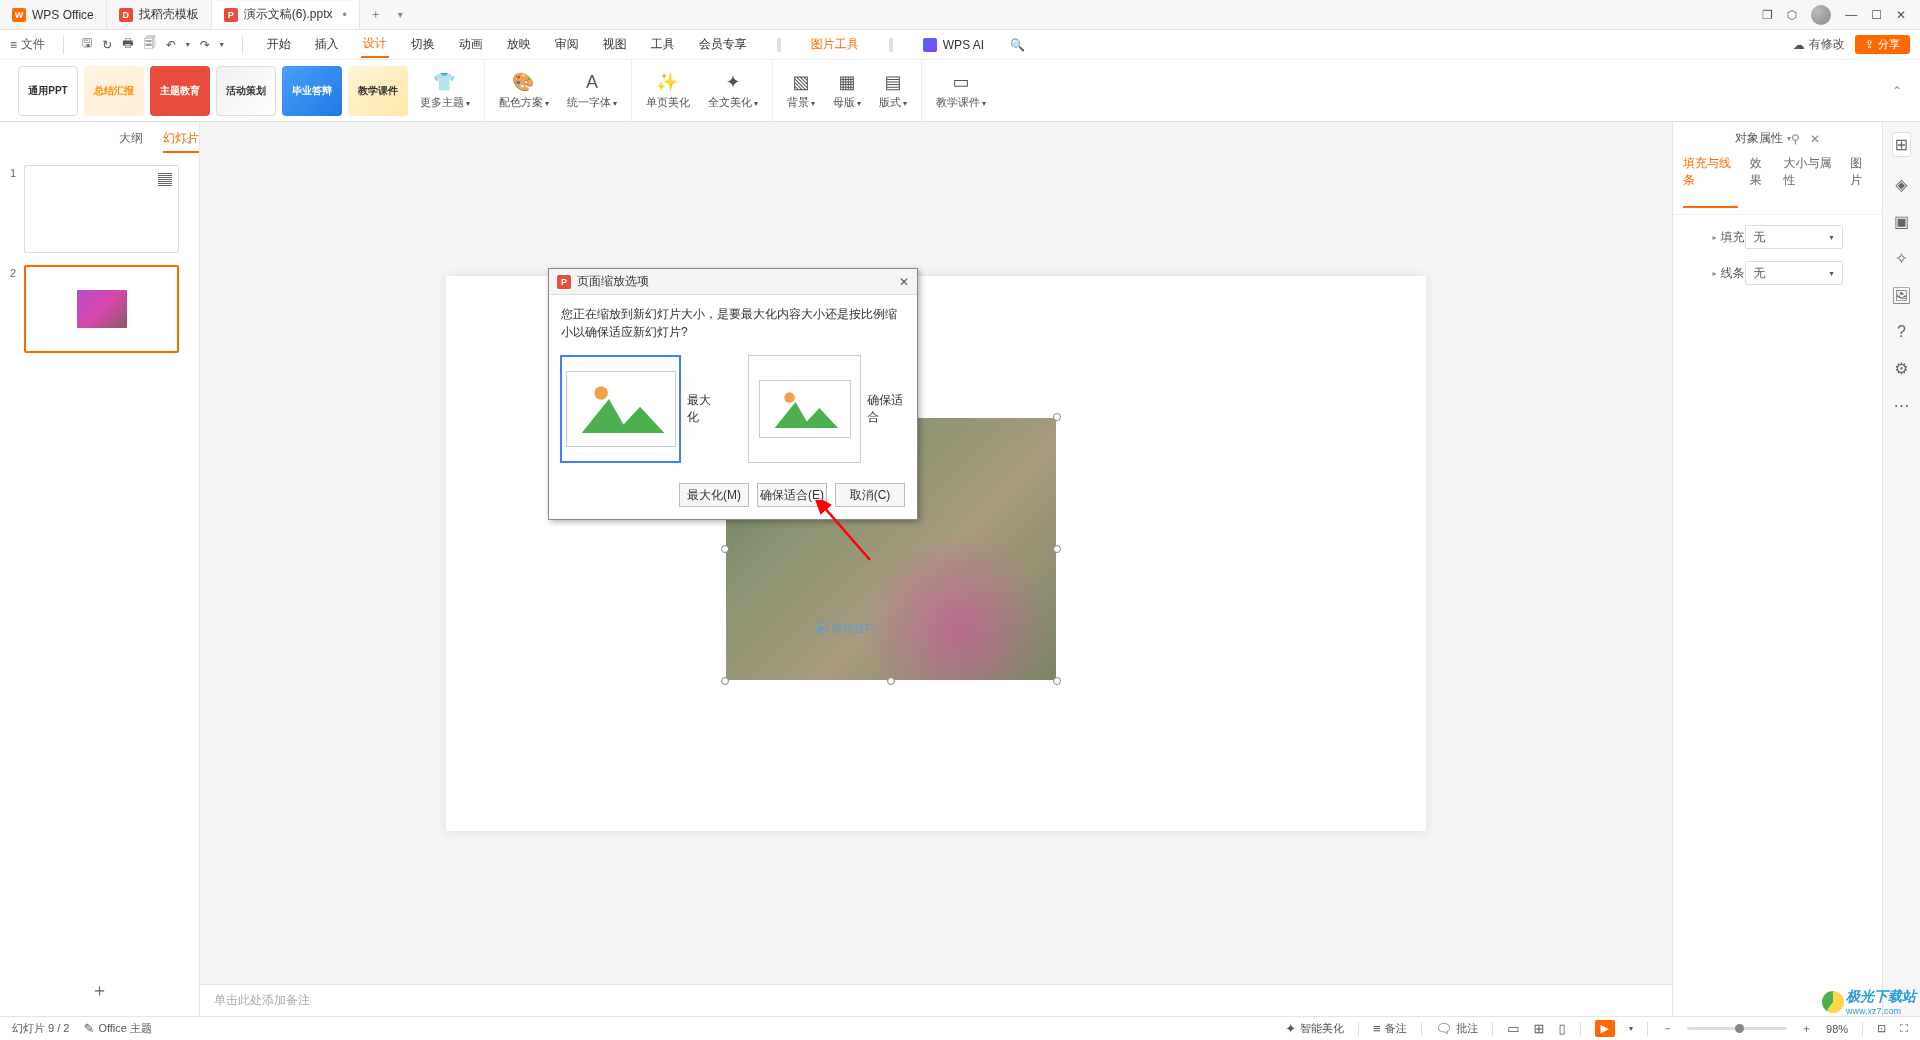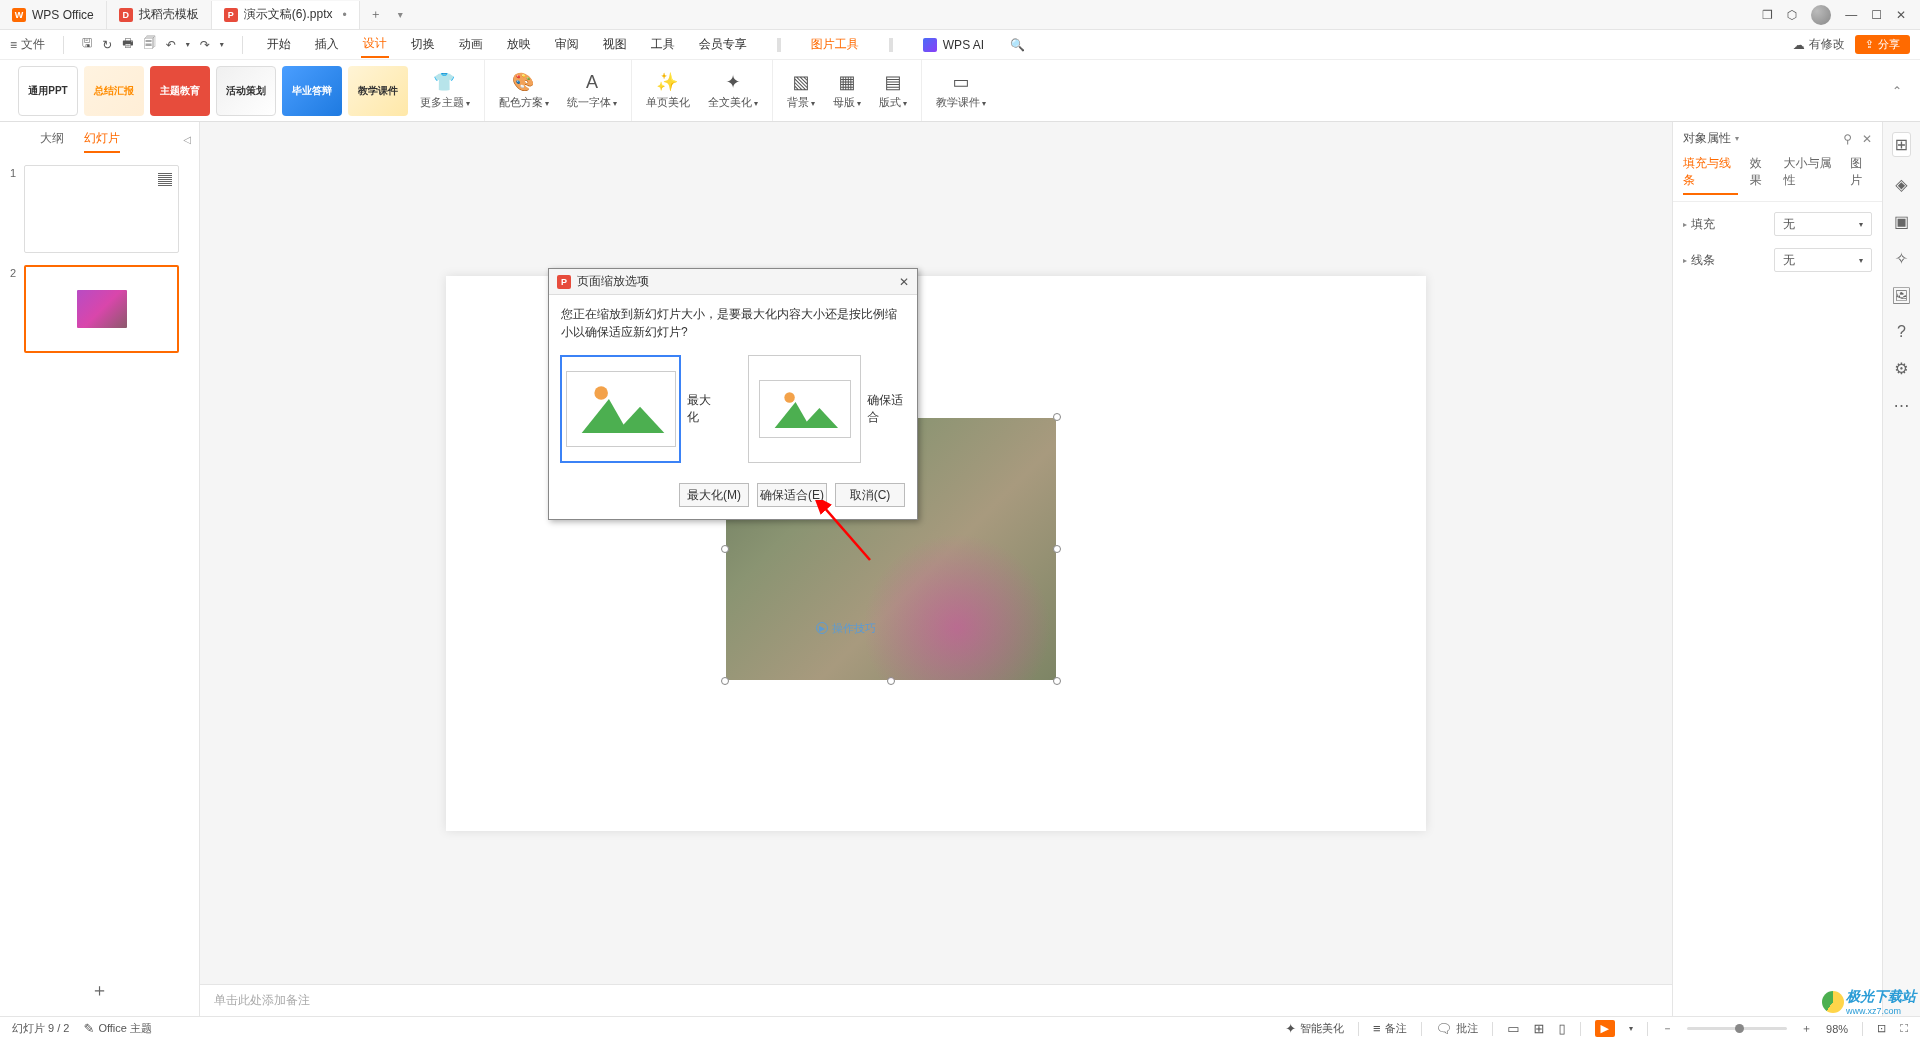--- a/index.html
+++ b/index.html
@@ -60,7 +60,7 @@
 .left-tabs { display: flex; justify-content: center; gap: 20px; padding: 8px 0 4px; font-size: 12px; }
 .left-tabs span { cursor: pointer; color: #666; padding-bottom: 4px; }
 .left-tabs .active { color: #ff6a00; border-bottom: 2px solid #ff6a00; }
-.left-tabs-row { display: flex; align-items: center; justify-content: flex-start; position: relative; padding-left: 40px; }
+.left-tabs-row { display: flex; align-items: center; justify-content: flex-end; position: relative; padding-left: 40px; }
 .left-collapse { position: absolute; right: 8px; color: #999; font-size: 10px; cursor: pointer; }
 .slides { flex: 1; padding: 8px 10px; overflow-y: auto; }
 .slide-item { display: flex; gap: 8px; margin-bottom: 12px; }

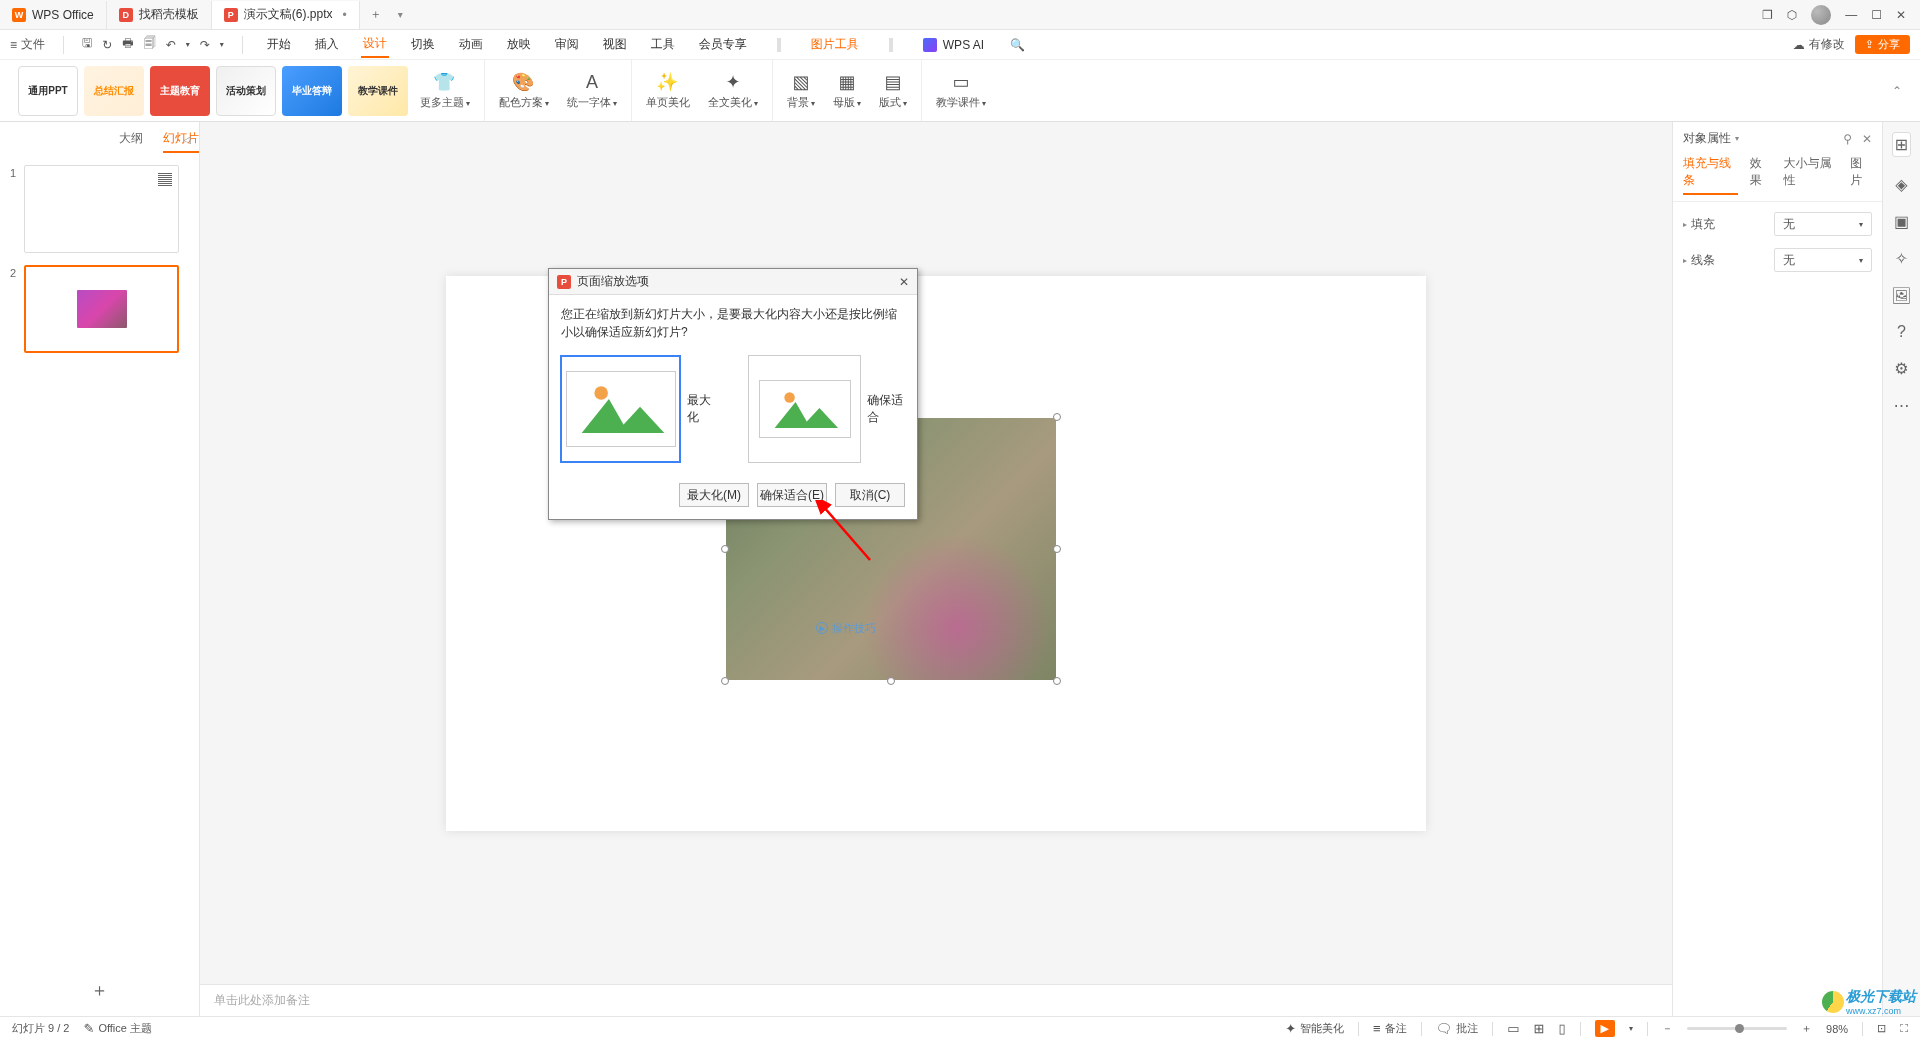--- a/index.html
+++ b/index.html
@@ -86,7 +86,7 @@
 .notes-bar { height: 32px; background: #fff; border-top: 1px solid #e5e5e5; display: flex; align-items: center; padding: 0 14px; color: #aaa; font-size: 12px; }
 
 
-.right-panel { width: 210px; background: #fff; border-left: 1px solid #e5e5e5; display: flex; flex-direction: column; }
+.right-panel { width: 210px; background: #fff; border-left: 1px solid #e5e5e5; display: flex; flex-direction: column; align-items: center; }
 .rp-header { display: flex; align-items: center; padding: 8px 10px; color: #555; font-size: 12px; }
 .rp-header .pin { margin-left: auto; color: #888; cursor: pointer; margin-right: 10px; }
 .rp-header .close { color: #888; cursor: pointer; }

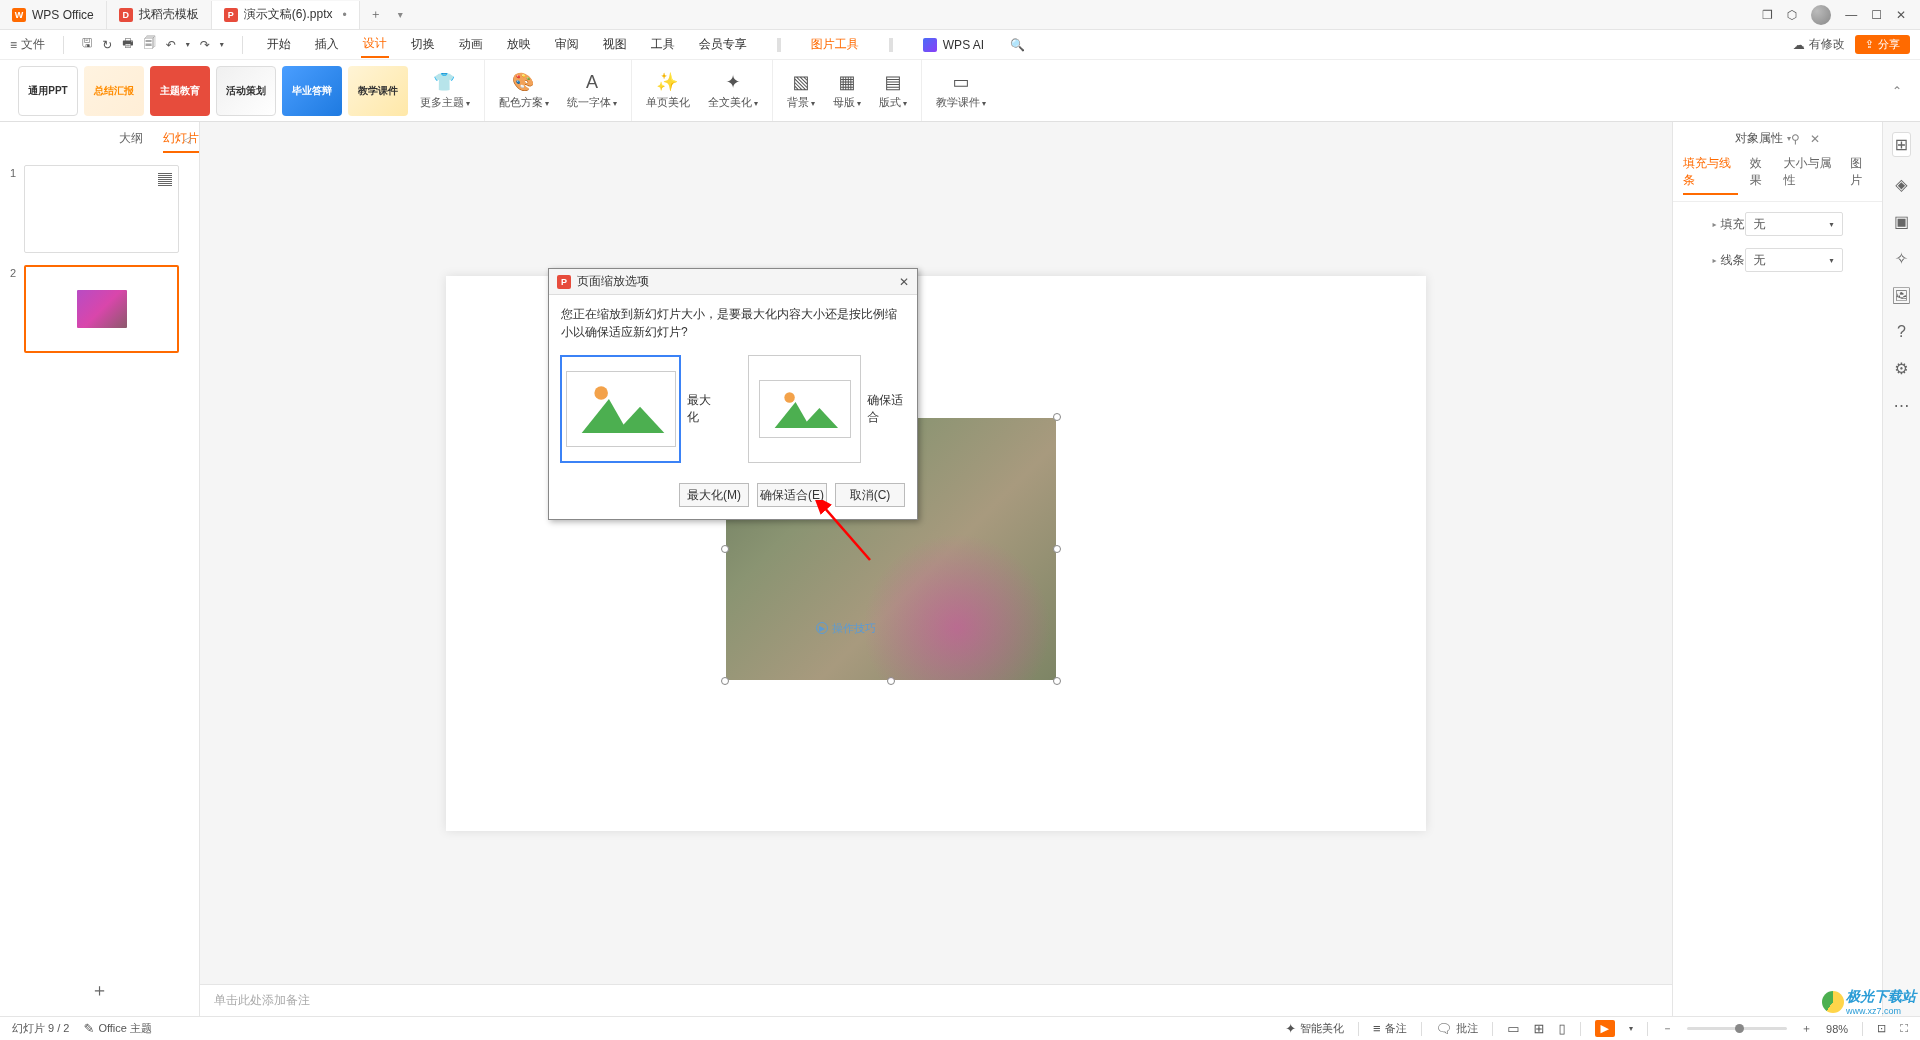--- a/index.html
+++ b/index.html
@@ -91,7 +91,7 @@
 .rp-header .pin { margin-left: auto; color: #888; cursor: pointer; margin-right: 10px; }
 .rp-header .close { color: #888; cursor: pointer; }
 .rp-tabs { display: flex; gap: 12px; padding: 0 10px 6px; font-size: 12px; border-bottom: 1px solid #eee; }
-.rp-tabs span { cursor: pointer; color: #666; padding-bottom: 4px; }
+.rp-tabs span { cursor: pointer; color: #666; padding-bottom: 17px; }
 .rp-tabs .active { color: #ff6a00; border-bottom: 2px solid #ff6a00; }
 .rp-body { padding: 10px; }
 .rp-row { display: flex; align-items: center; margin-bottom: 12px; }

